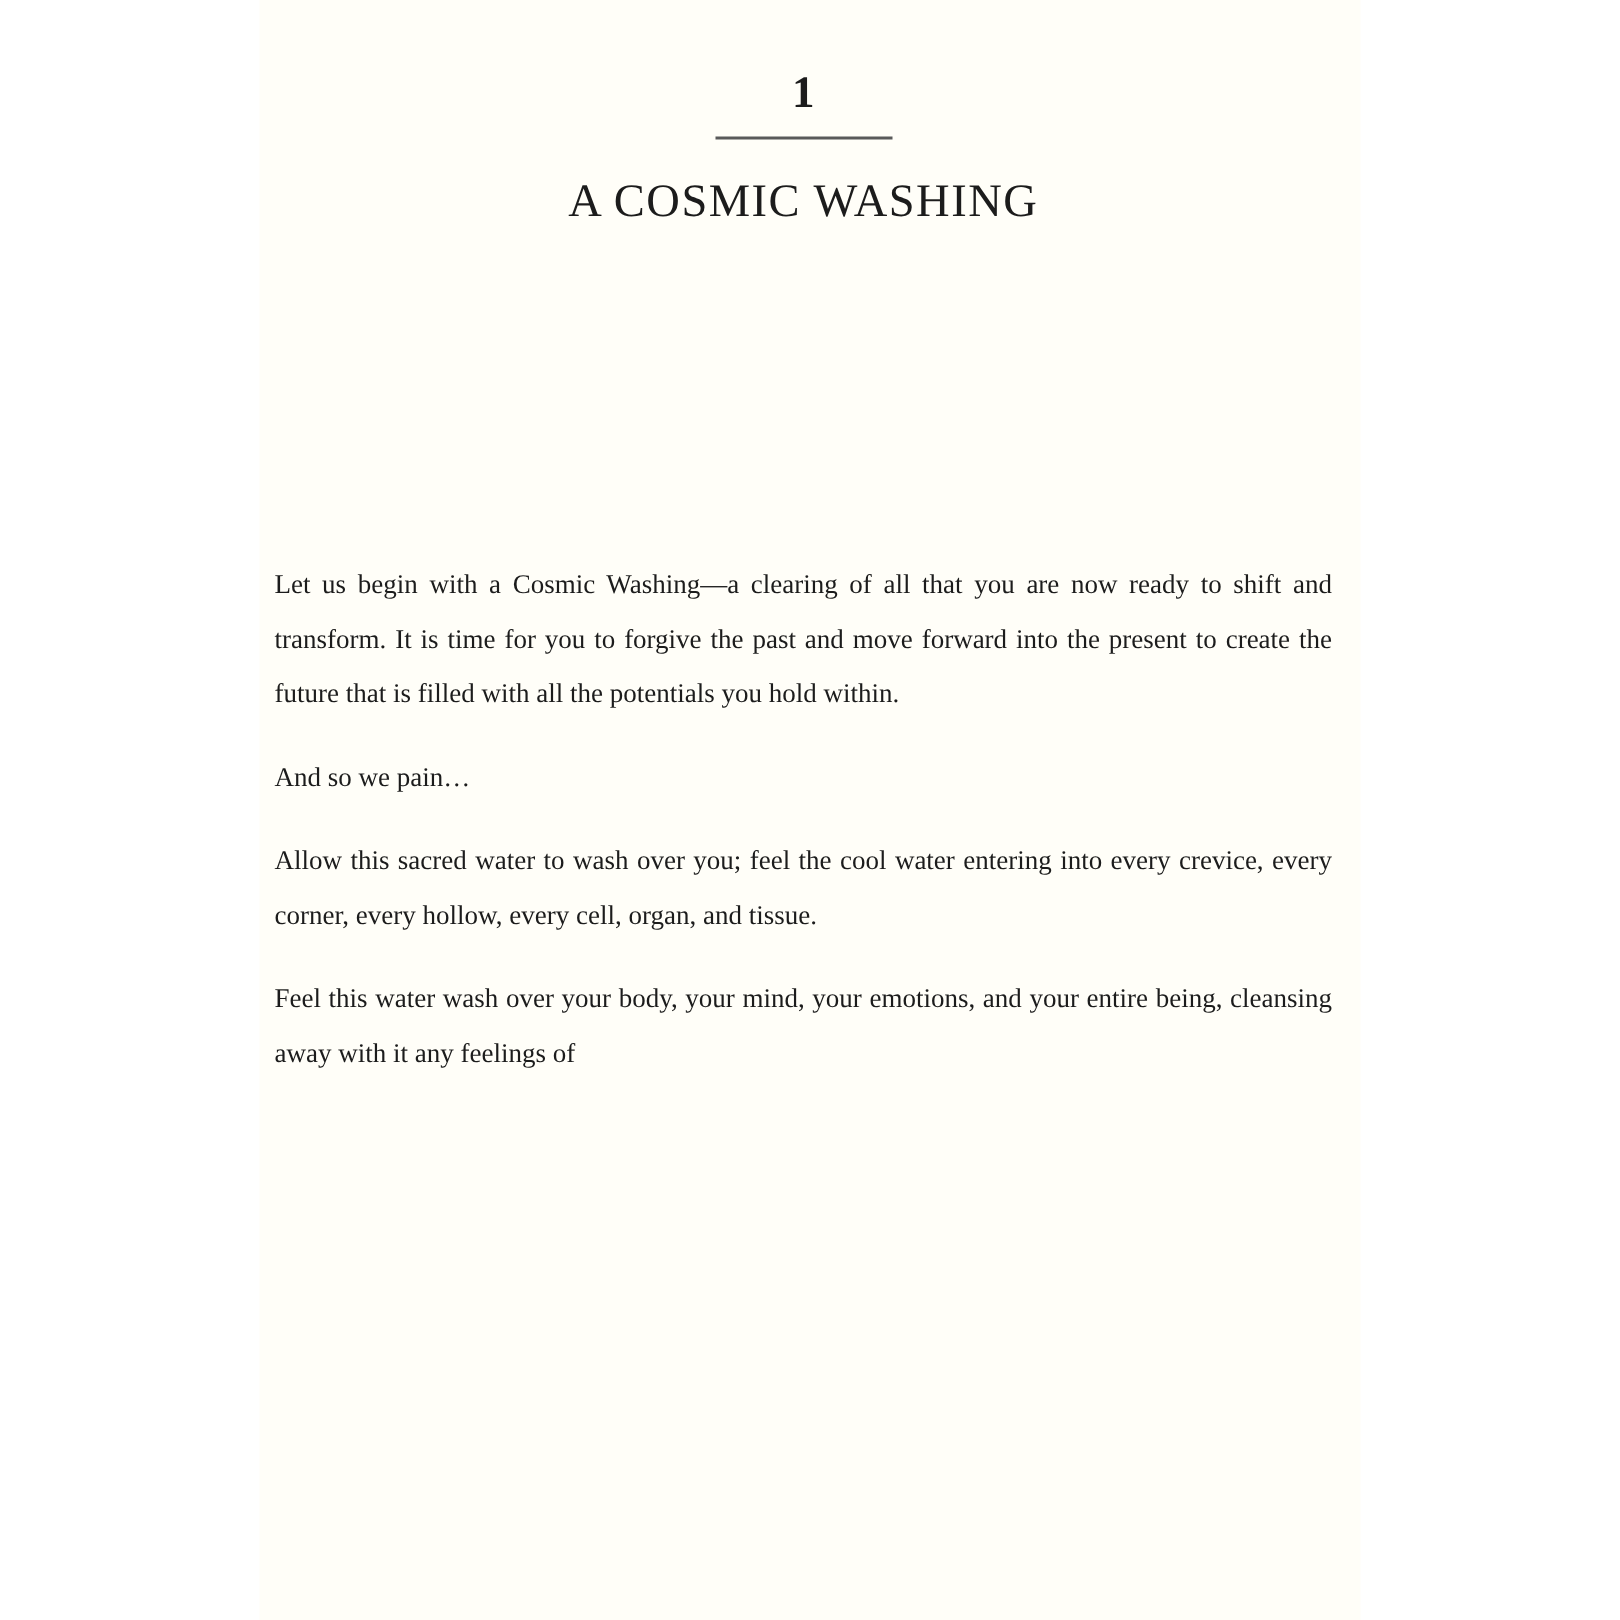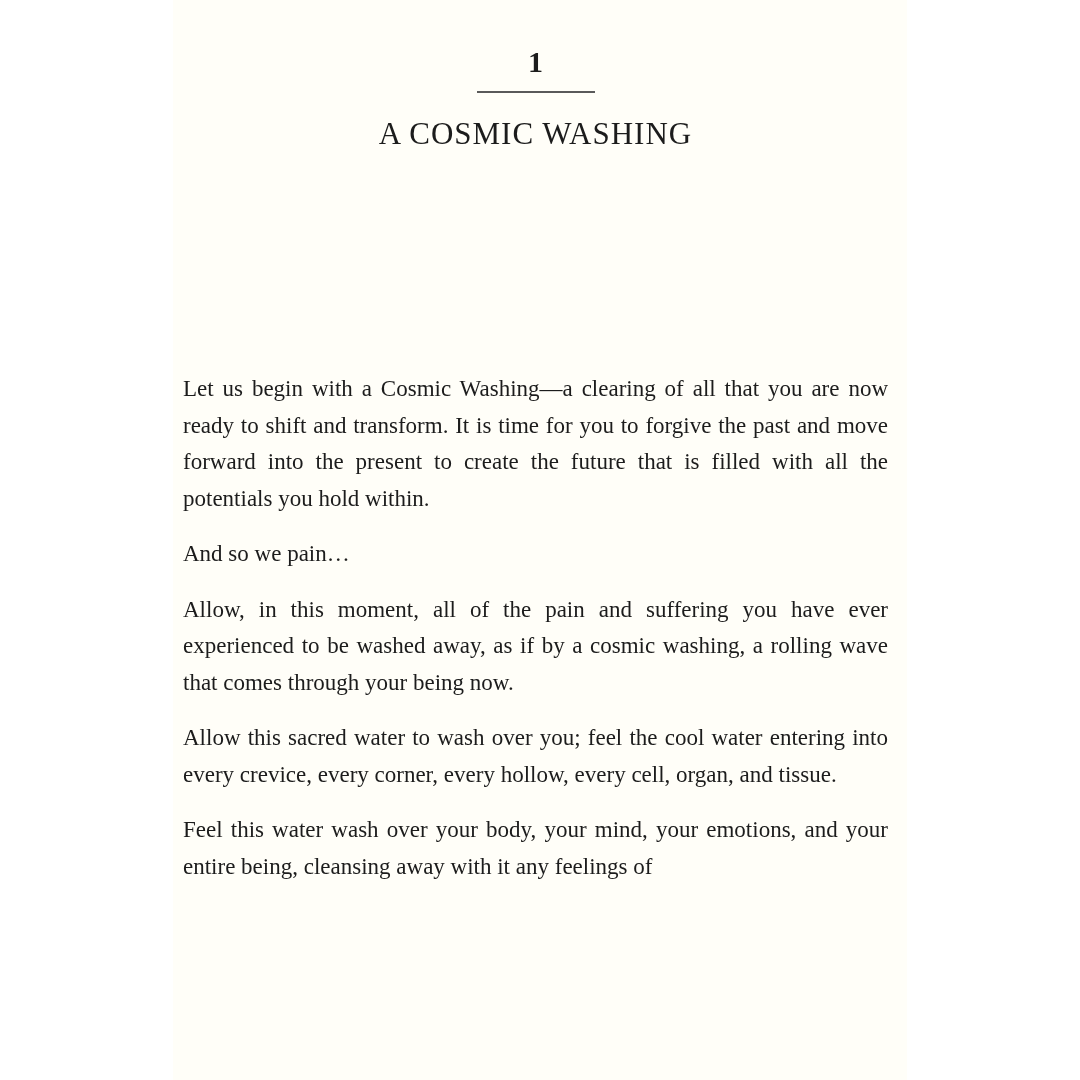--- a/index.html
+++ b/index.html
@@ -44,7 +44,7 @@
     margin-top: 218px;
   }
   .body-text p {
-    font-size: 23px;
+    font-size: 18px;
     line-height: 36.5px;
     color: #1c1c1c;
     text-align: justify;

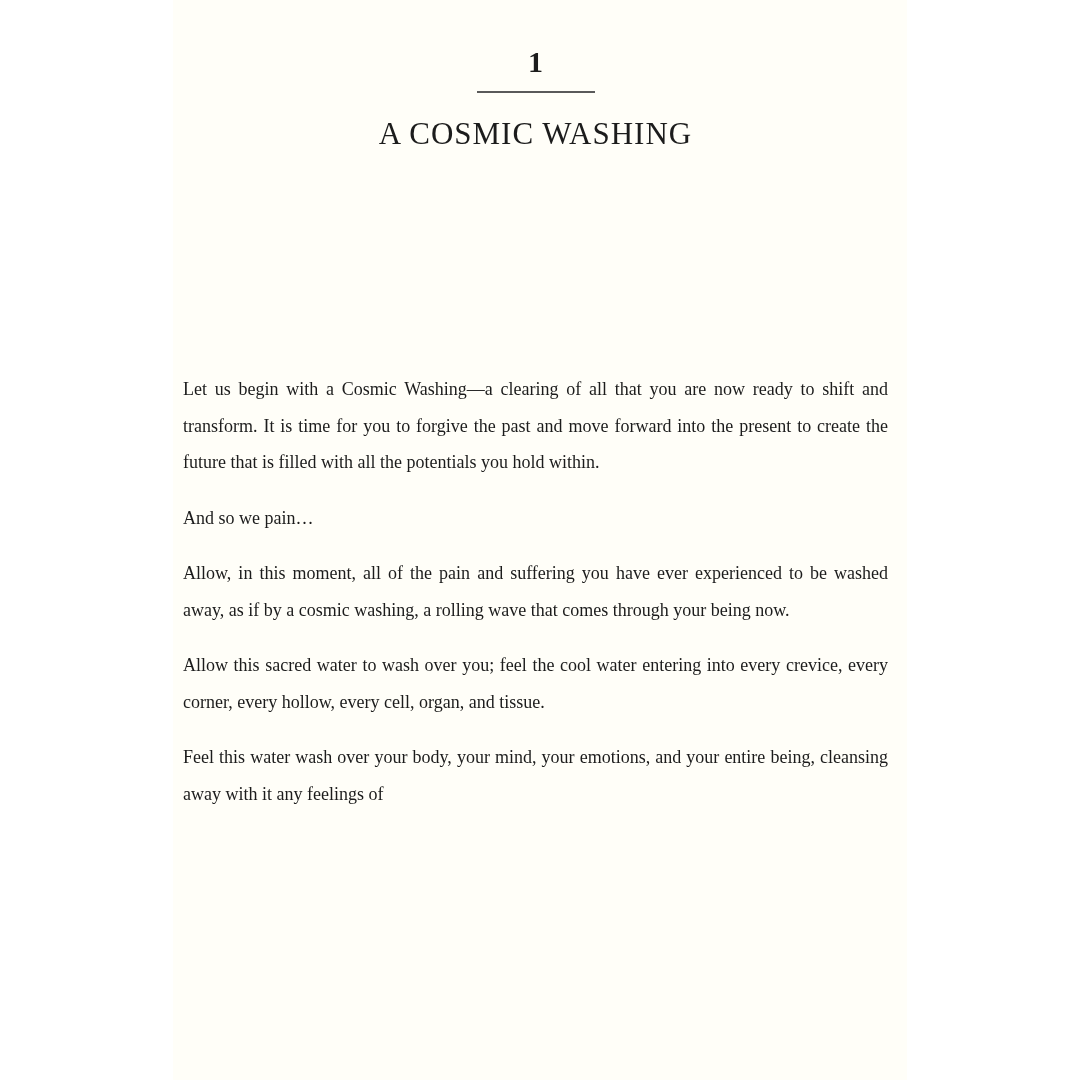--- a/index.html
+++ b/index.html
@@ -65,7 +65,6 @@
   <div class="body-text">
     <p>Let us begin with a Cosmic Washing—a clearing of all that you are now ready to shift and transform. It is time for you to forgive the past and move forward into the present to create the future that is filled with all the potentials you hold within.</p>
     <p>And so we pain…</p>
-    <p>Allow, in this moment, all of the pain and suffering you have ever experienced to be washed away, as if by a cosmic washing, a rolling wave that comes through your being now.</p>
     <p>Allow this sacred water to wash over you; feel the cool water entering into every crevice, every corner, every hollow, every cell, organ, and tissue.</p>
     <p>Feel this water wash over your body, your mind, your emotions, and your entire being, cleansing away with it any feelings of</p>
   </div>

